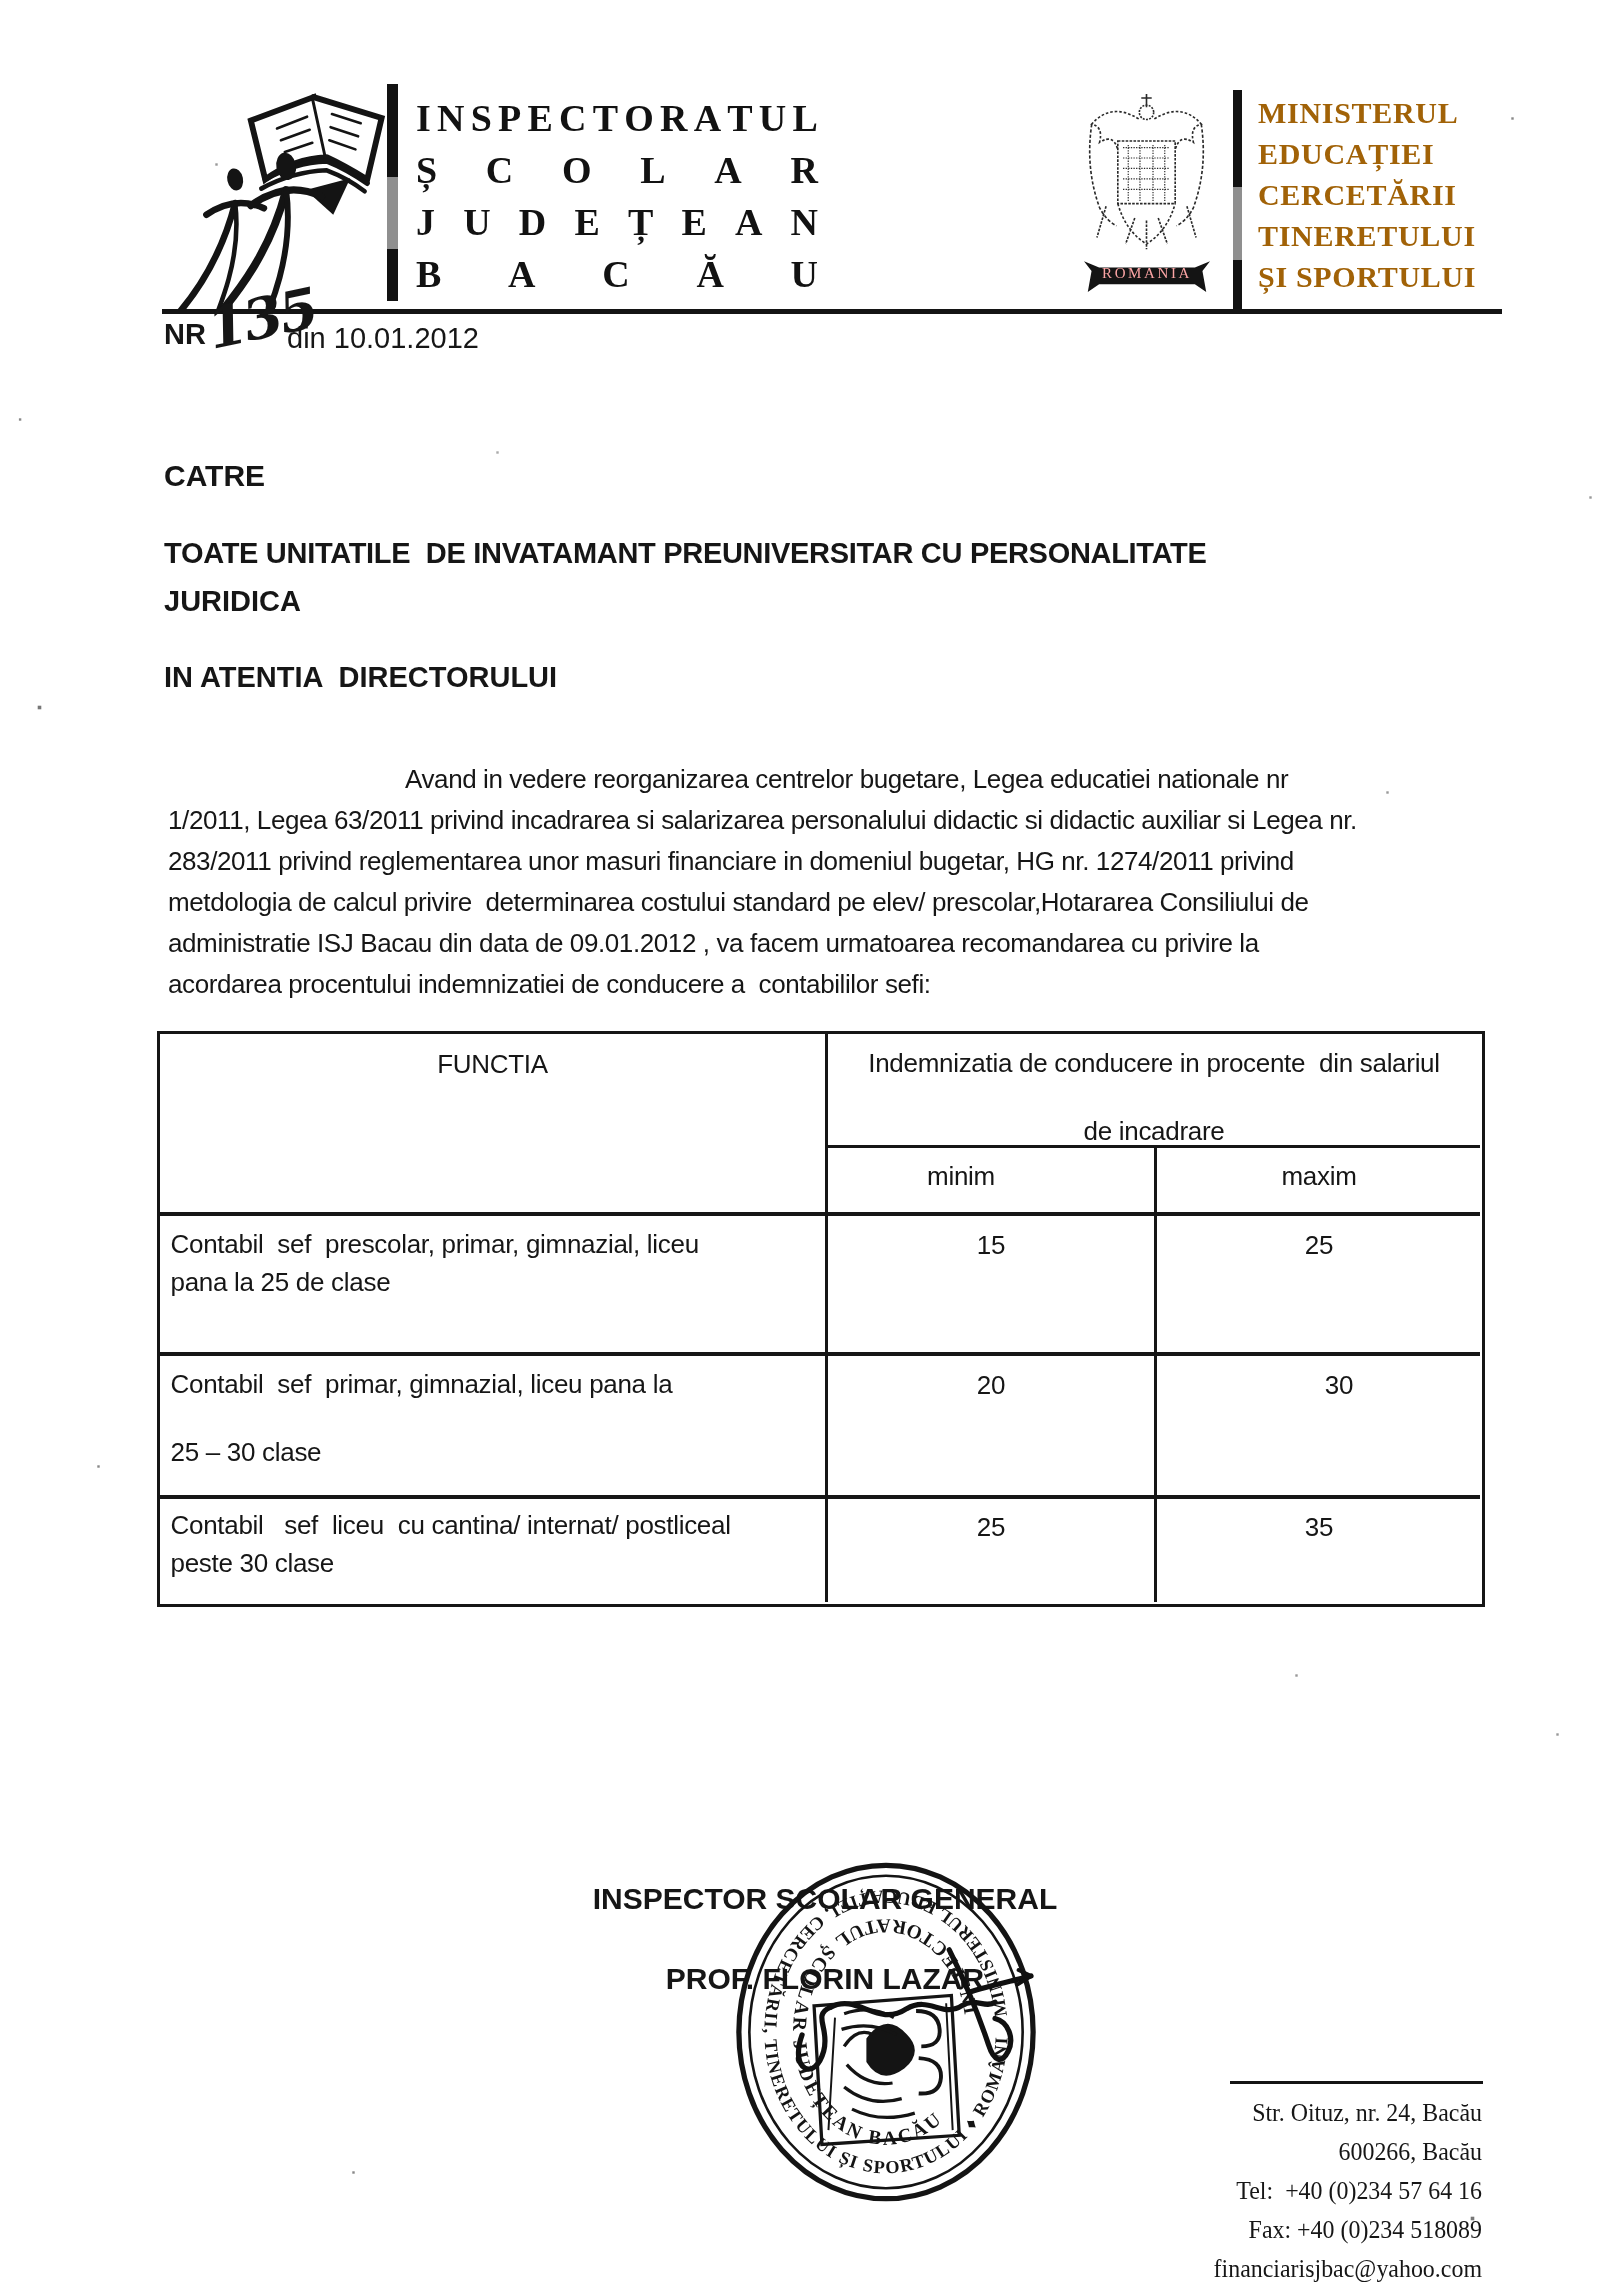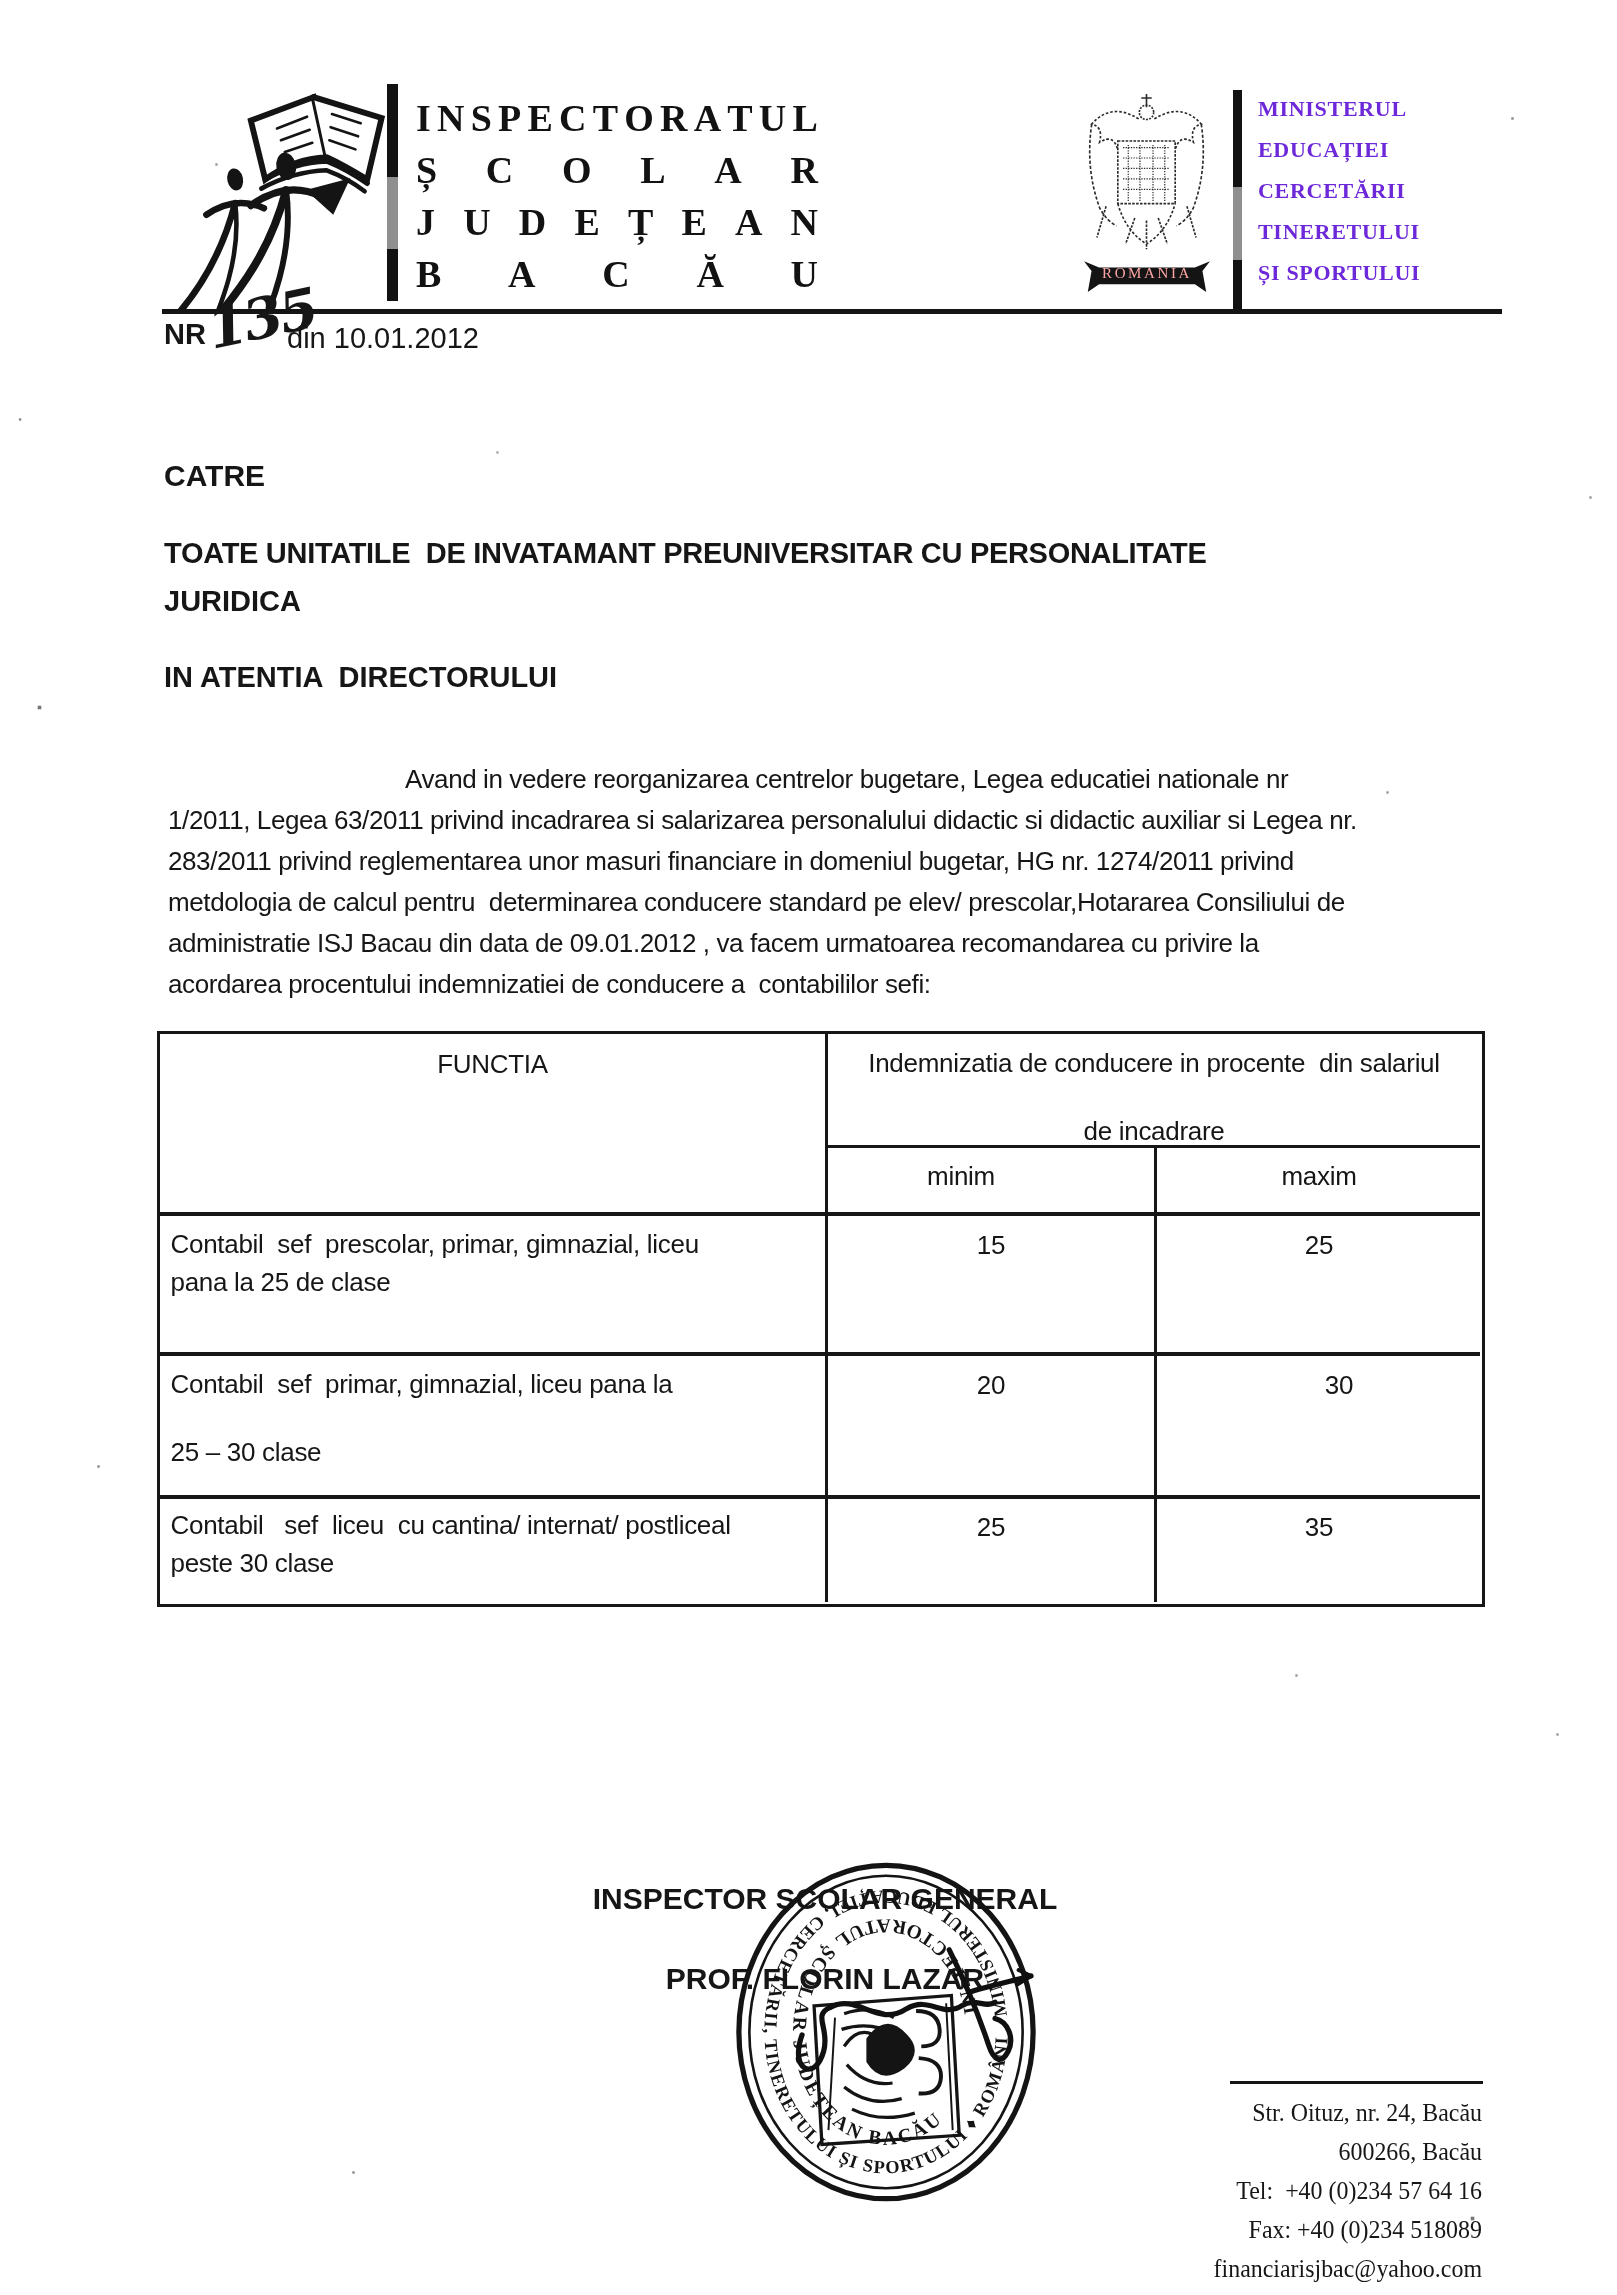--- a/index.html
+++ b/index.html
@@ -16,7 +16,7 @@
   .vbar .fade{position:absolute;left:0;width:100%;background:#8f8f8f;}
   .org-right{left:1258px;top:96px;width:275px;}
   .org-right .line{height:41px;font-family:"Liberation Serif",serif;font-weight:bold;
-      font-size:22px;color:#6d28d9;letter-spacing:0.7px;}
+      font-size:30px;color:#a16207;letter-spacing:0.7px;}
   .banner{left:1084px;top:257px;width:126px;height:35px;background:#141414;
       clip-path:polygon(0 12%,6% 40%,3% 100%,12% 78%,88% 78%,97% 100%,94% 40%,100% 12%,88% 30%,12% 30%);}
   .banner span{position:absolute;left:0;right:0;top:7.9px;text-align:center;color:#fca5a5;

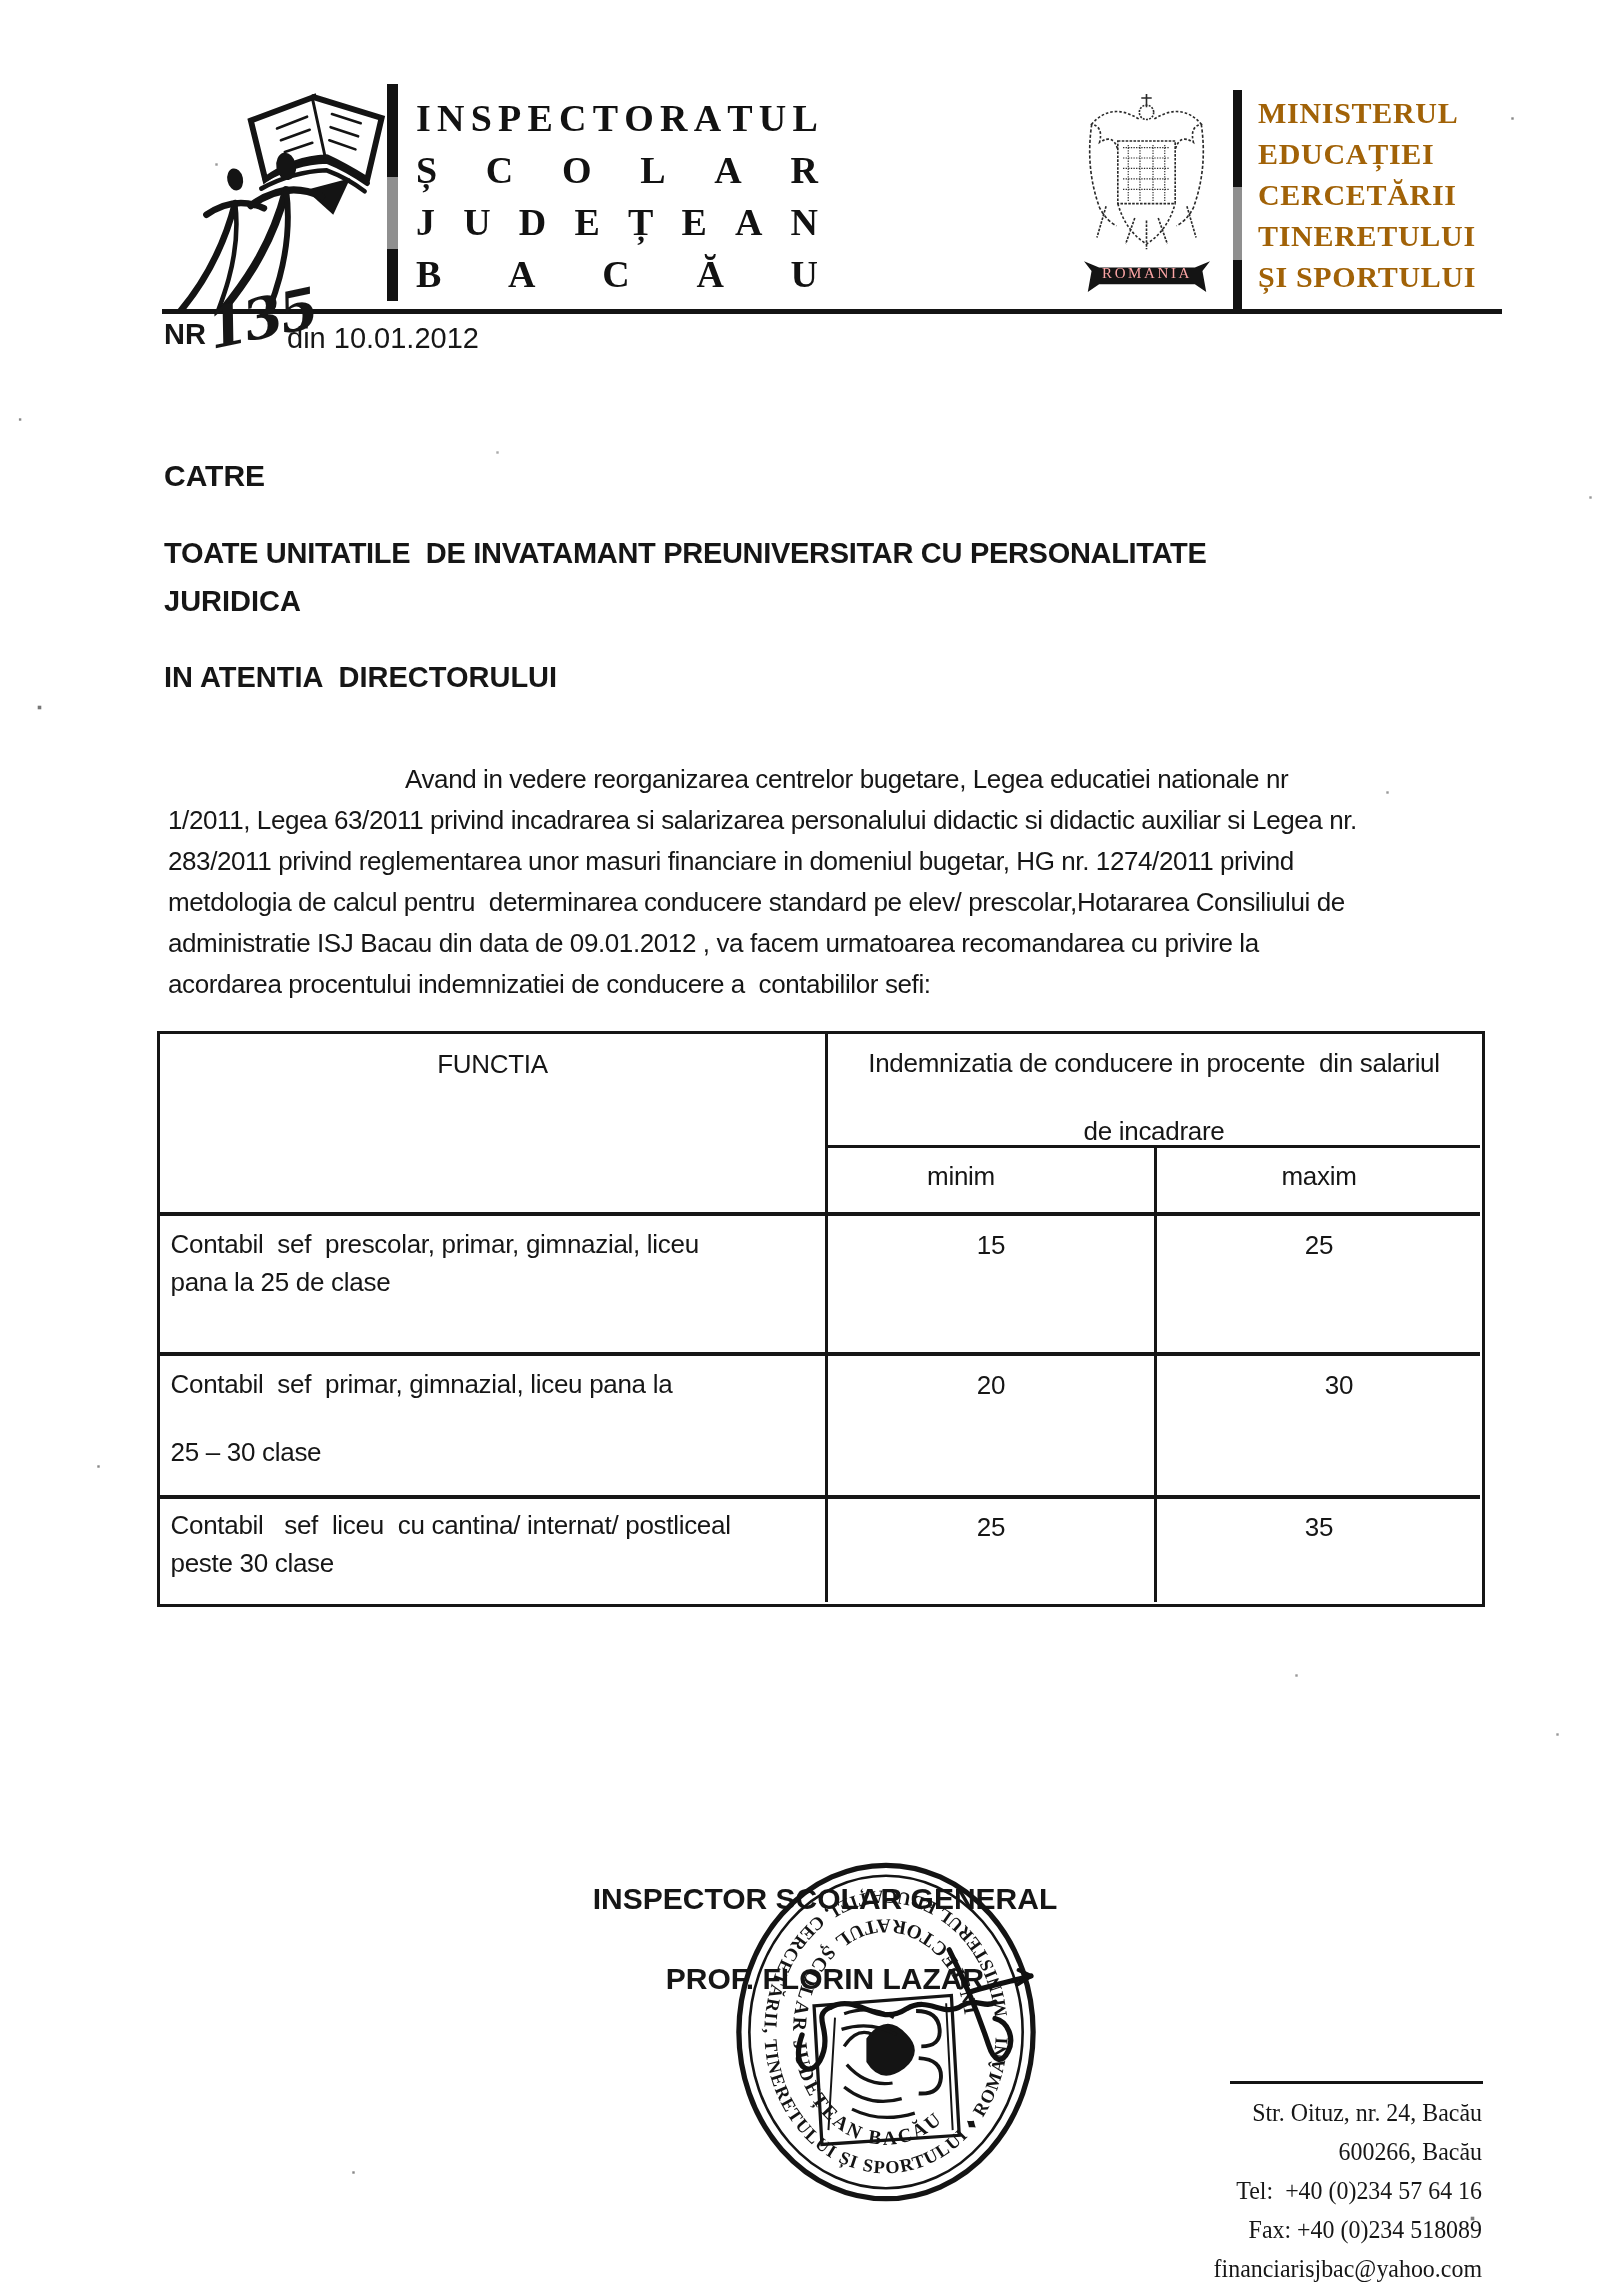--- a/index.html
+++ b/index.html
@@ -191,7 +191,7 @@
     <div class="body-line t indent1">Avand in vedere reorganizarea centrelor bugetare, Legea educatiei nationale nr</div>
     <div class="body-line t">1/2011, Legea 63/2011 privind incadrarea si salarizarea personalului didactic si didactic auxiliar si Legea nr.</div>
     <div class="body-line t">283/2011 privind reglementarea unor masuri financiare in domeniul bugetar, HG nr. 1274/2011 privind</div>
-    <div class="body-line t">metdologia de calcul pentru  determinarea conducere standard pe elev/ prescolar,Hotararea Consiliului de</div>
+    <div class="body-line t">metdologia de calcul privire  determinarea costului standard pe elev/ prescolar,Hotararea Consiliului de</div>
     <div class="body-line t">administratie ISJ Bacau din data de 09.01.2012 , va facem urmatoarea recomandarea cu privire la</div>
     <div class="body-line t">acordarea procentului indemnizatiei de conducere a  contabililor sefi:</div>
   </div>

